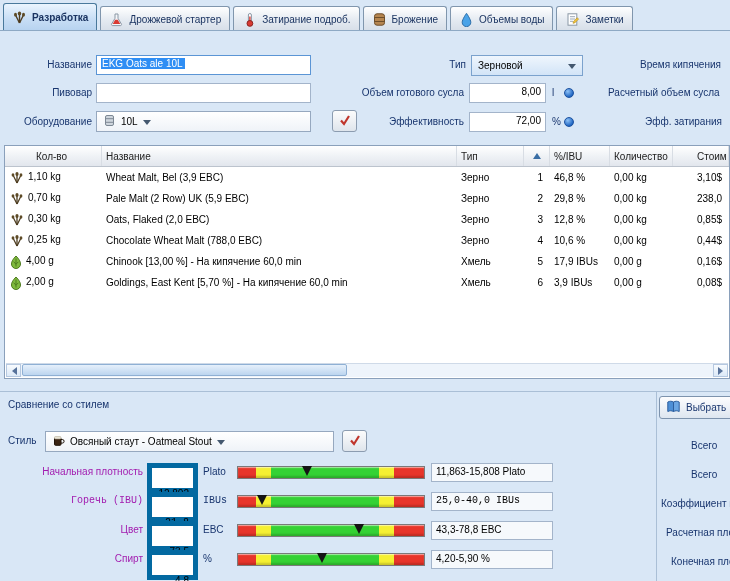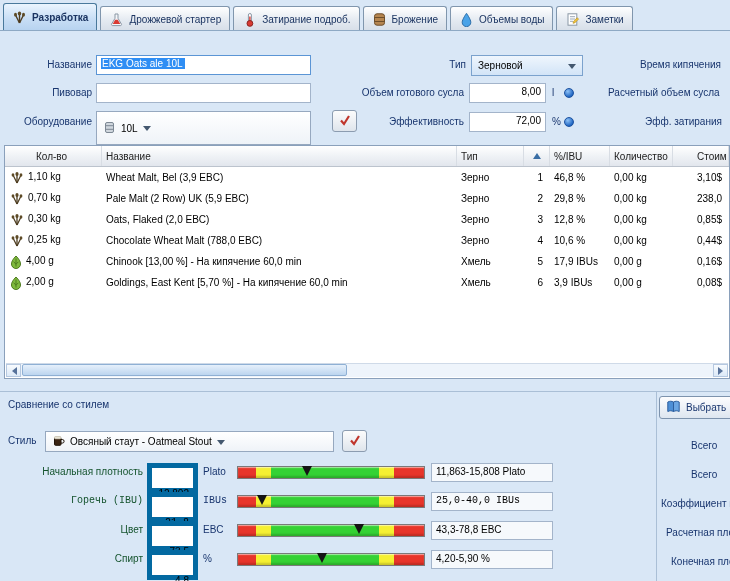--- a/index.html
+++ b/index.html
@@ -38,7 +38,7 @@
   #dot-vol    { left:564px; top:88px; }
   #rlbl-estvol { left:608px; top:87px; width:140px; }
   #lbl-equip  { left:0px;   top:116px; width:92px;  text-align:right; }
-  #cmb-equip  { left:96px;  top:111px; width:215px; height:34px; }
+  #cmb-equip  { left:96px;  top:111px; width:215px; height:21px; }
   #btn-equip-edit { left:332px; top:110px; width:25px; height:22px; }
   #lbl-eff    { left:366px; top:116px; width:98px;  text-align:right; }
   #box-eff    { left:469px; top:112px; width:77px;  text-align:right; }

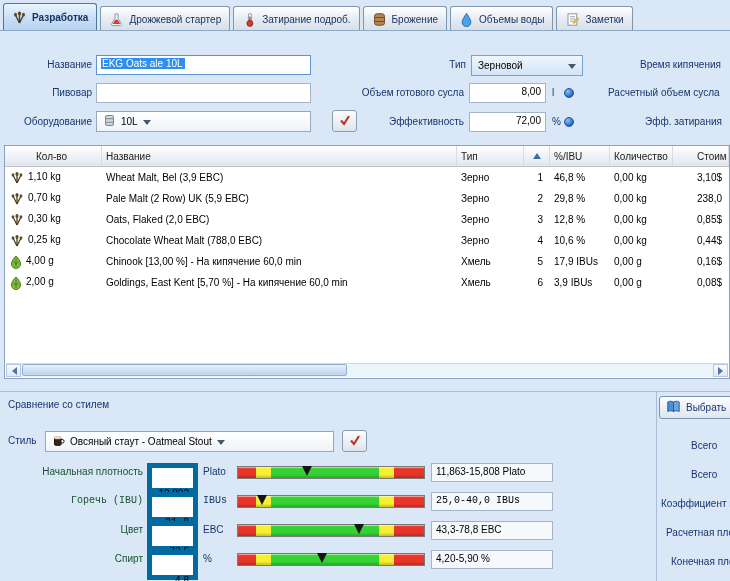--- a/index.html
+++ b/index.html
@@ -100,7 +100,7 @@
 
   .grow { position:absolute; left:0; width:656px; height:20px; }
   .g0 { top:463px; } .g1 { top:492px;font-family:Liberation Mono, monospace; } .g2 { top:521px; } .g3 { top:550px; }
-  .glabel { position:absolute; left:0; top:3px; width:143px; text-align:right; color:#14532d; white-space:nowrap; }
+  .glabel { position:absolute; left:0; top:3px; width:143px; text-align:right; color:#a21caf; white-space:nowrap; }
   .gval { position:absolute; left:147px; top:0; width:51px; height:19px; background:#fff;
           border:5px solid #0369a1; text-align:right; padding:20px 4px 0 0; }
   .gunit { position:absolute; left:203px; top:3px; color:#18356e; }

